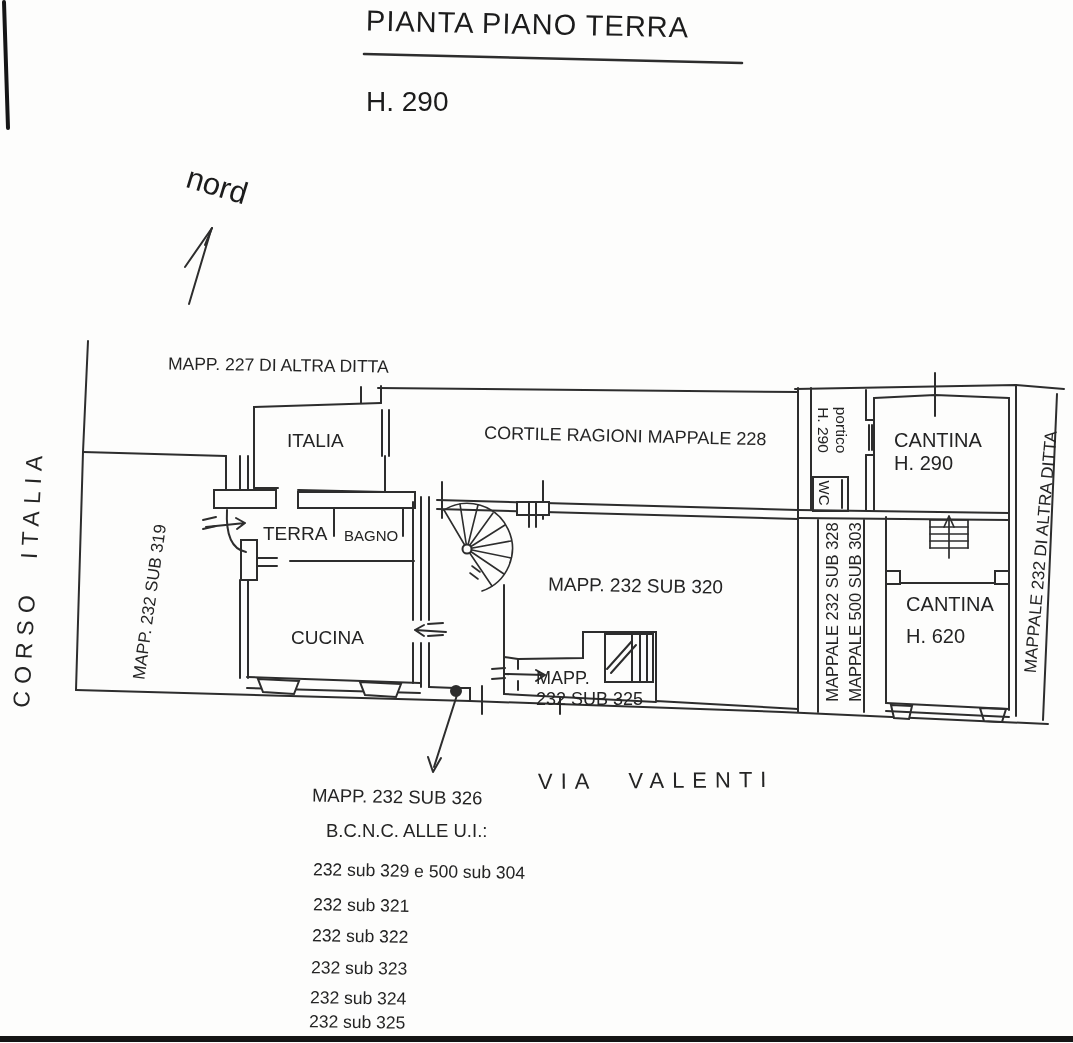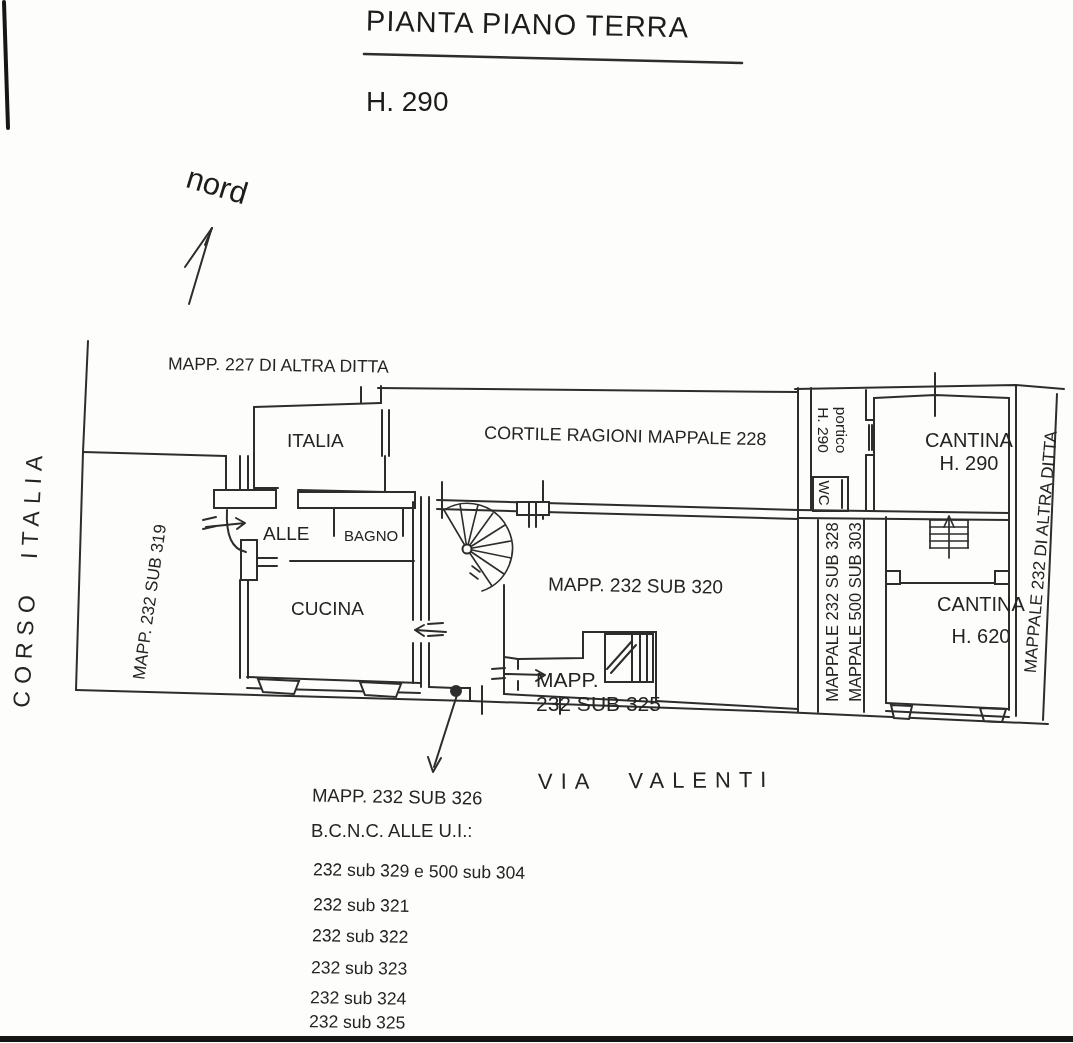--- a/index.html
+++ b/index.html
@@ -8,7 +8,7 @@
   #plan-svg{position:absolute;left:0;top:0;}
   .lbl{position:absolute;white-space:nowrap;color:#242424;line-height:1.15;}
   .ctr{transform:translate(-50%,-50%);}
-  .tc{text-align:center;margin-left:31px;}
+  .tc{text-align:left;}
 </style>
 </head>
 <body>

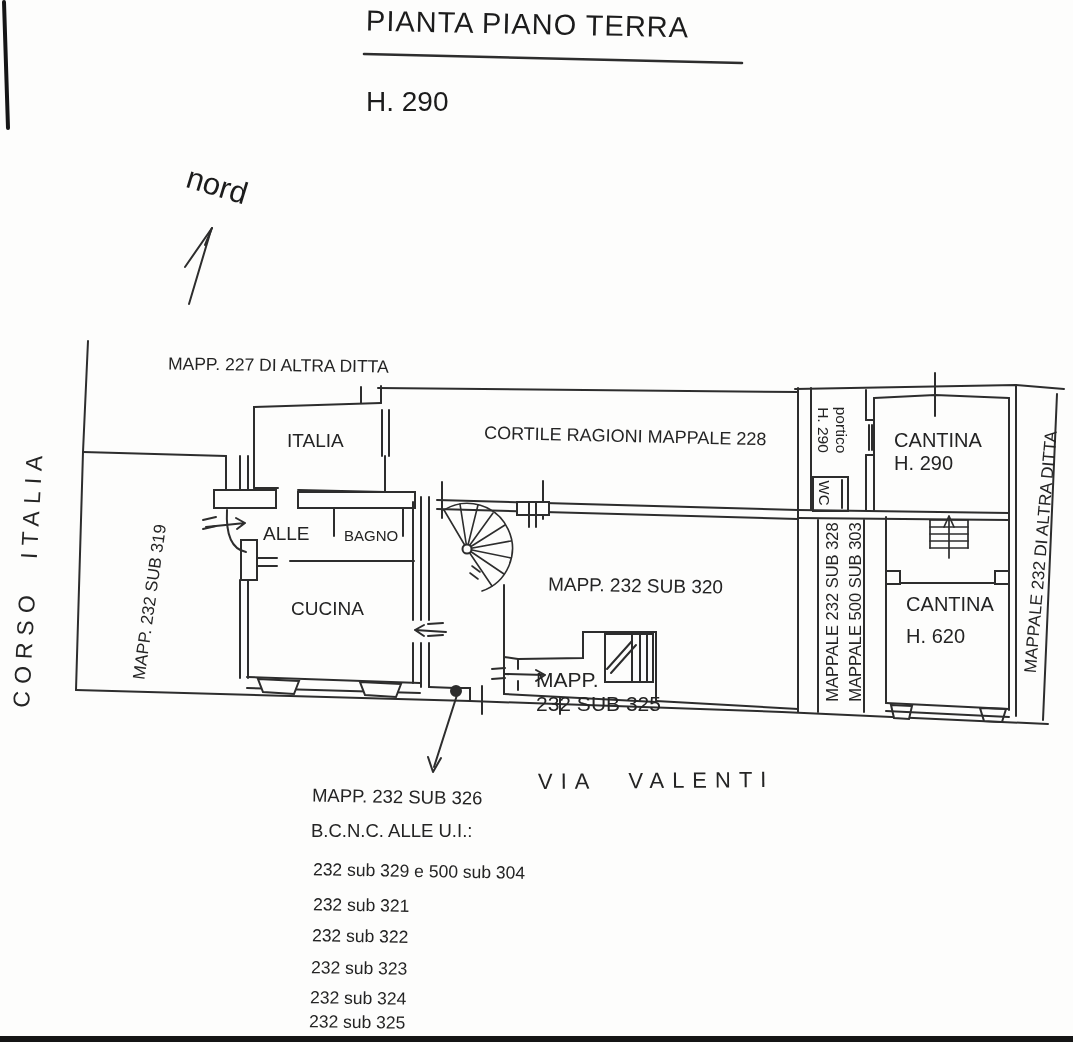--- a/index.html
+++ b/index.html
@@ -158,7 +158,7 @@
 
   <div class="lbl" style="left:287px;top:430px;font-size:19px;">ITALIA</div>
 
-  <div class="lbl" style="left:263px;top:523px;font-size:19px;">ALLE</div>
+  <div class="lbl" style="left:263px;top:523px;font-size:19px;">TERRA</div>
 
   <div class="lbl" style="left:344px;top:527px;font-size:15px;">BAGNO</div>
 

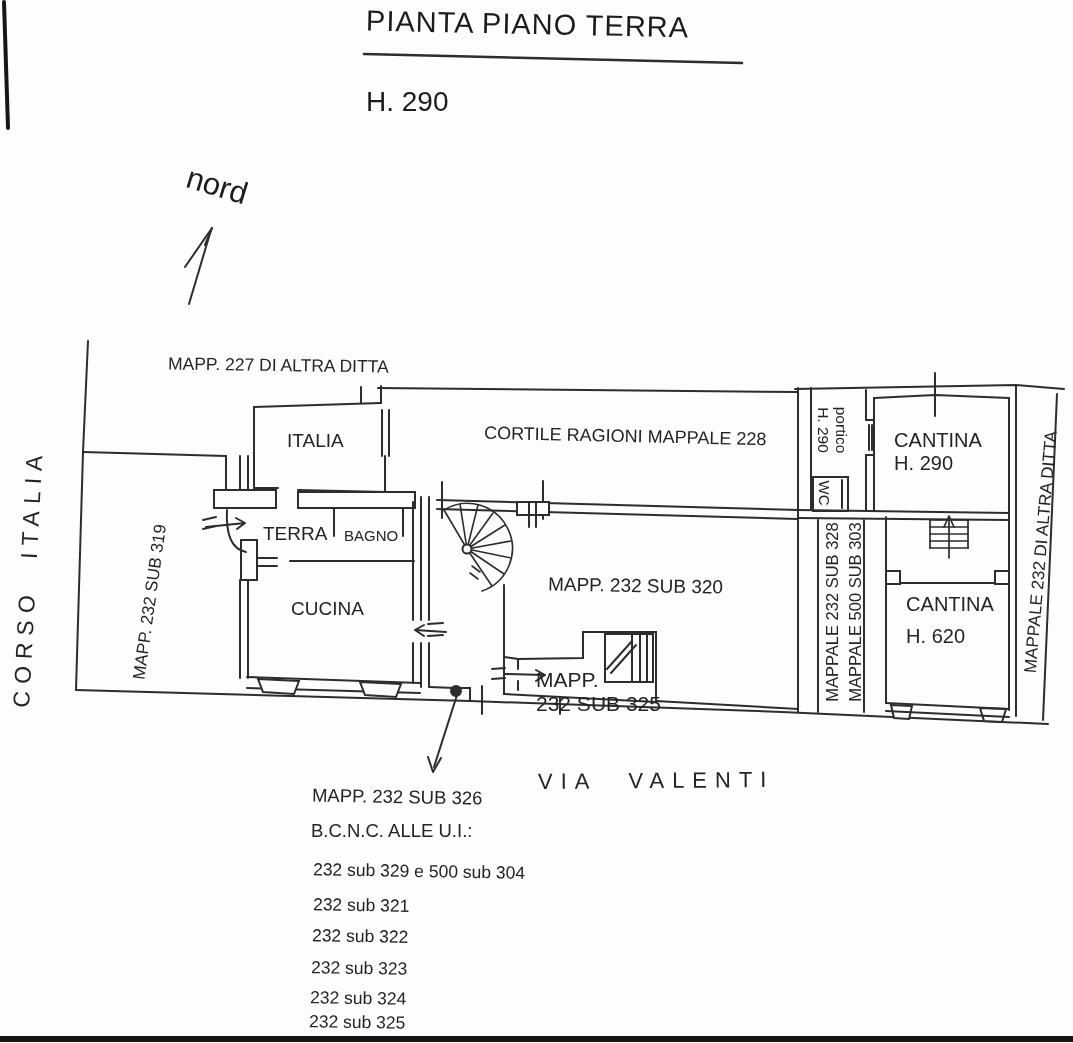--- a/index.html
+++ b/index.html
@@ -162,7 +162,7 @@
 
   <div class="lbl" style="left:344px;top:527px;font-size:15px;">BAGNO</div>
 
-  <div class="lbl" style="left:291px;top:598px;font-size:19px;">CUCINA</div>
+  <div class="lbl" style="left:291px;top:627px;font-size:19px;">CUCINA</div>
 
   <div class="lbl" style="left:484px;top:426px;font-size:18px;transform:rotate(1.3deg);">CORTILE RAGIONI MAPPALE 228</div>
 

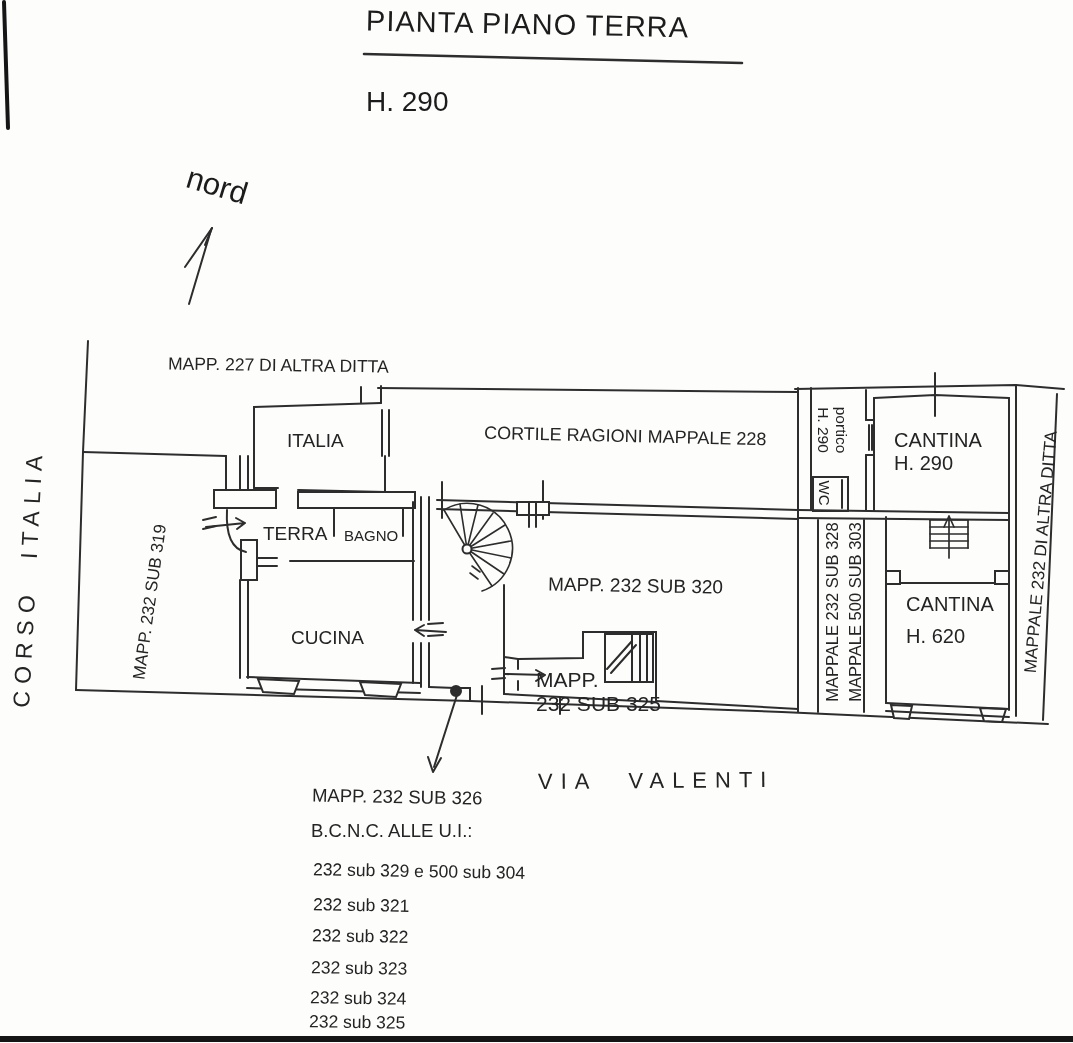--- a/index.html
+++ b/index.html
@@ -168,7 +168,7 @@
 
   <div class="lbl" style="left:548px;top:575px;font-size:19px;transform:rotate(1deg);">MAPP. 232 SUB 320</div>
 
-  <div class="lbl" style="left:536px;top:668px;font-size:21px;">
+  <div class="lbl" style="left:536px;top:668px;font-size:18px;">
     <div>MAPP.</div>
     <div>232 SUB 325</div>
   </div>

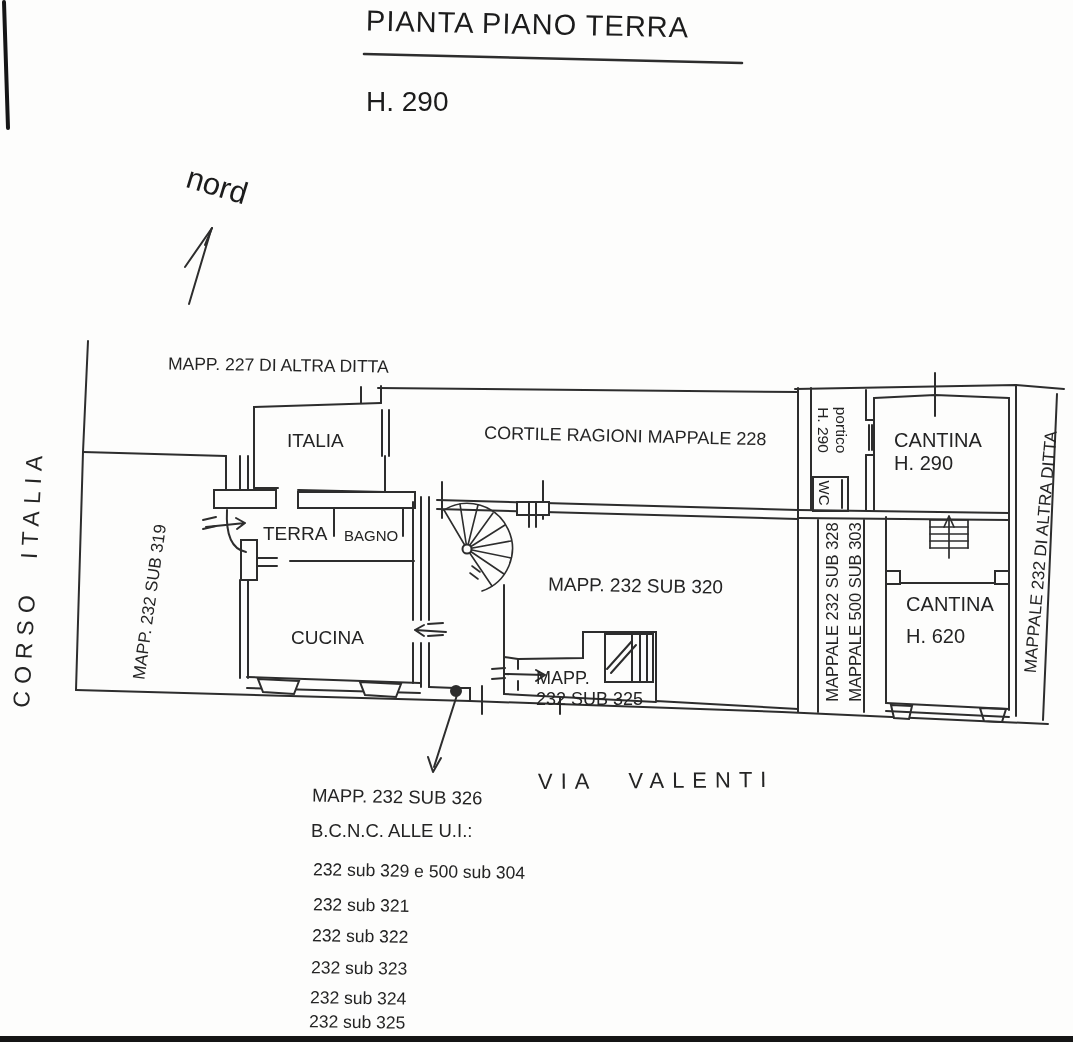--- a/index.html
+++ b/index.html
@@ -201,7 +201,7 @@
 
   <div class="lbl" style="left:312px;top:786px;font-size:18.5px;transform:rotate(1deg);">MAPP. 232 SUB 326</div>
 
-  <div class="lbl" style="left:311px;top:820px;font-size:18.5px;">B.C.N.C. ALLE U.I.:</div>
+  <div class="lbl" style="left:326px;top:820px;font-size:18.5px;">B.C.N.C. ALLE U.I.:</div>
 
   <div class="lbl" style="left:313px;top:861px;font-size:17.5px;transform:rotate(1deg);">232 sub 329 e 500 sub 304</div>
   <div class="lbl" style="left:313px;top:895px;font-size:17.5px;transform:rotate(1deg);">232 sub 321</div>

